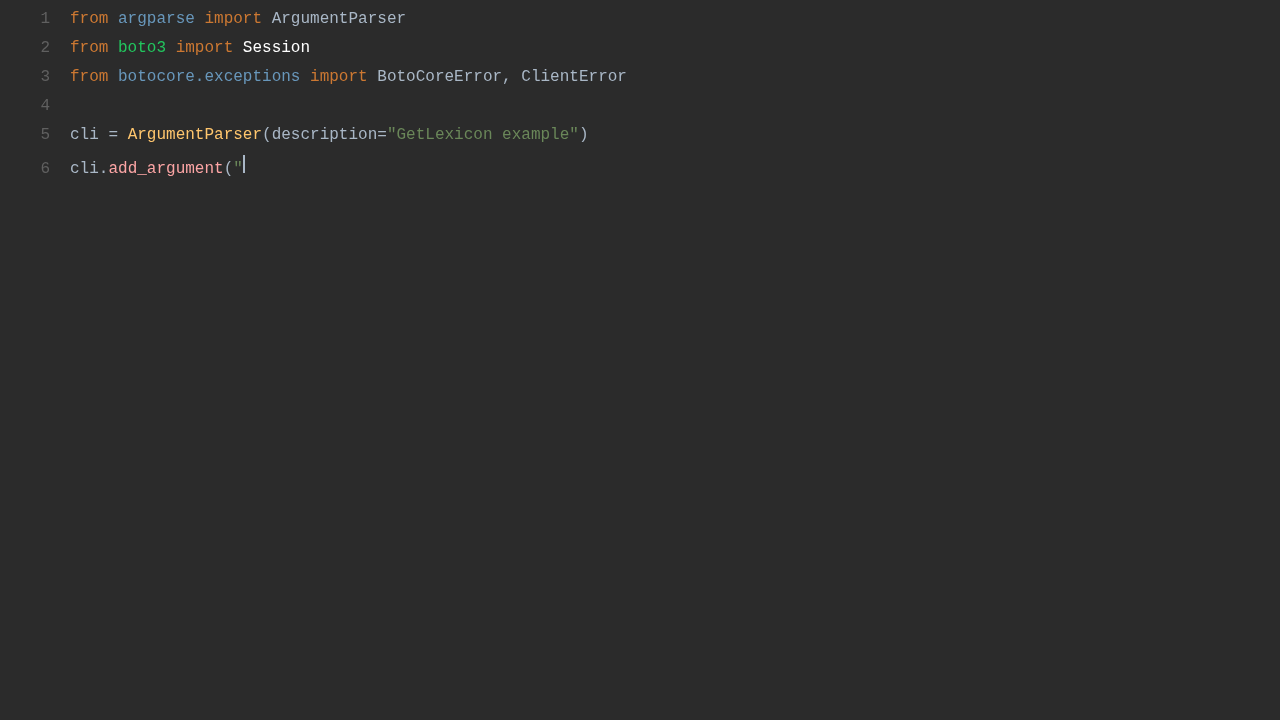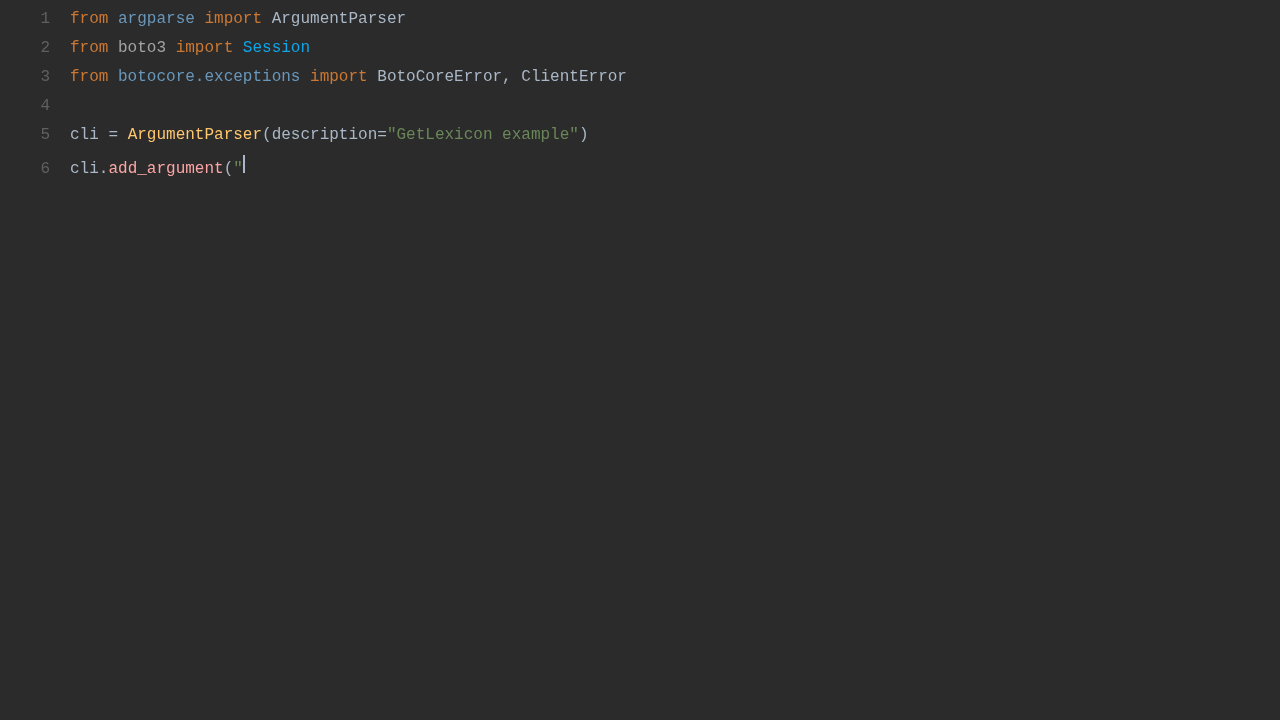--- a/index.html
+++ b/index.html
@@ -72,7 +72,7 @@
     </div>
     <div class="code-line">
       <span class="line-number">2</span>
-      <span class="code-content"><span style="color: rgb(204, 120, 50);">from</span><span style="color: rgb(169, 183, 198);"> </span><span style="color: #a3a3a3; font-family: Liberation Mono, monospace;">boto3</span><span style="color: rgb(169, 183, 198);"> </span><span style="color: rgb(204, 120, 50);">import</span><span style="color: rgb(169, 183, 198);"> </span><span style="color: #0ea5e9;">Session</span></span>
+      <span class="code-content"><span style="color: rgb(204, 120, 50);">from</span><span style="color: rgb(169, 183, 198);"> </span><span style="color: #22c55e; font-family: Liberation Mono, monospace;">boto3</span><span style="color: rgb(169, 183, 198);"> </span><span style="color: rgb(204, 120, 50);">import</span><span style="color: rgb(169, 183, 198);"> </span><span style="color: #0ea5e9;">Session</span></span>
     </div>
     <div class="code-line">
       <span class="line-number">3</span>

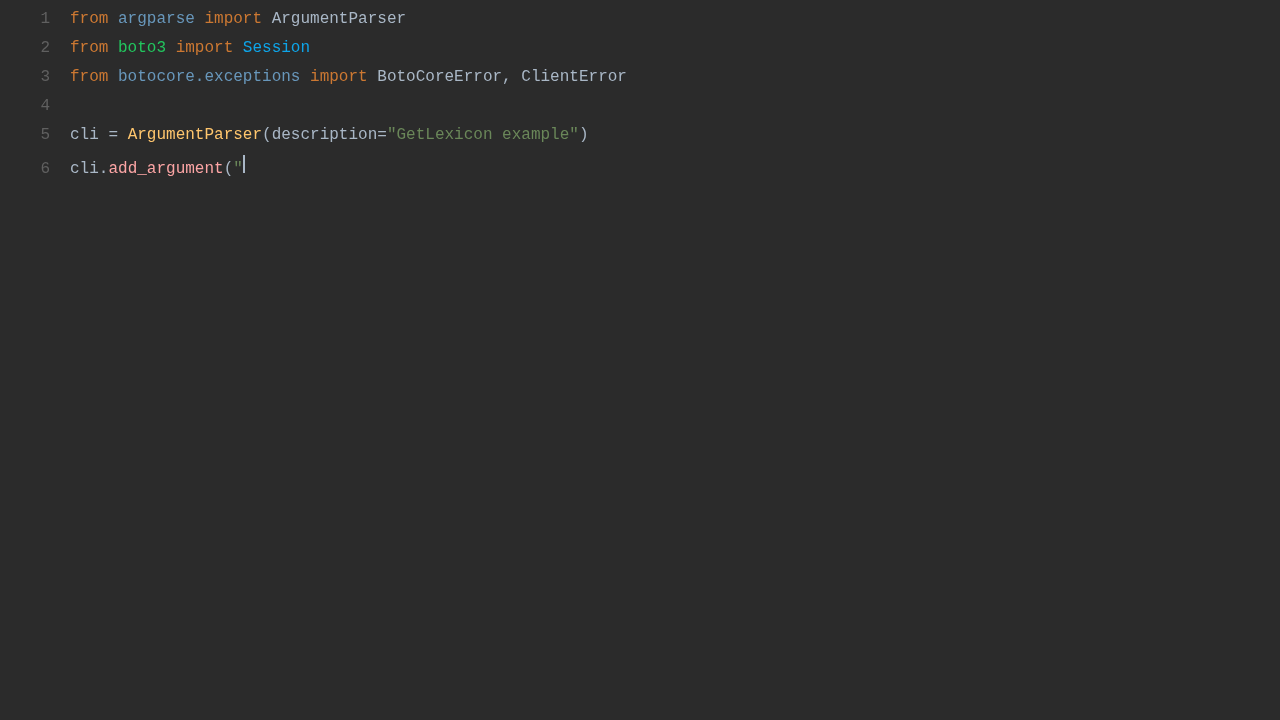--- a/index.html
+++ b/index.html
@@ -72,7 +72,7 @@
     </div>
     <div class="code-line">
       <span class="line-number">2</span>
-      <span class="code-content"><span style="color: rgb(204, 120, 50);">from</span><span style="color: rgb(169, 183, 198);"> </span><span style="color: #22c55e; font-family: Liberation Mono, monospace;">boto3</span><span style="color: rgb(169, 183, 198);"> </span><span style="color: rgb(204, 120, 50);">import</span><span style="color: rgb(169, 183, 198);"> </span><span style="color: #0ea5e9;">Session</span></span>
+      <span class="code-content"><span style="color: rgb(204, 120, 50);">from</span><span style="color: rgb(169, 183, 198);"> </span><span style="color: #22c55e; font-family: Liberation Mono, monospace;">boto3</span><span style="color: rgb(169, 183, 198);"> </span><span style="color: rgb(204, 120, 50);">import</span><span style="color: rgb(169, 183, 198);"> </span><span style="color: #ffffff;">Session</span></span>
     </div>
     <div class="code-line">
       <span class="line-number">3</span>

